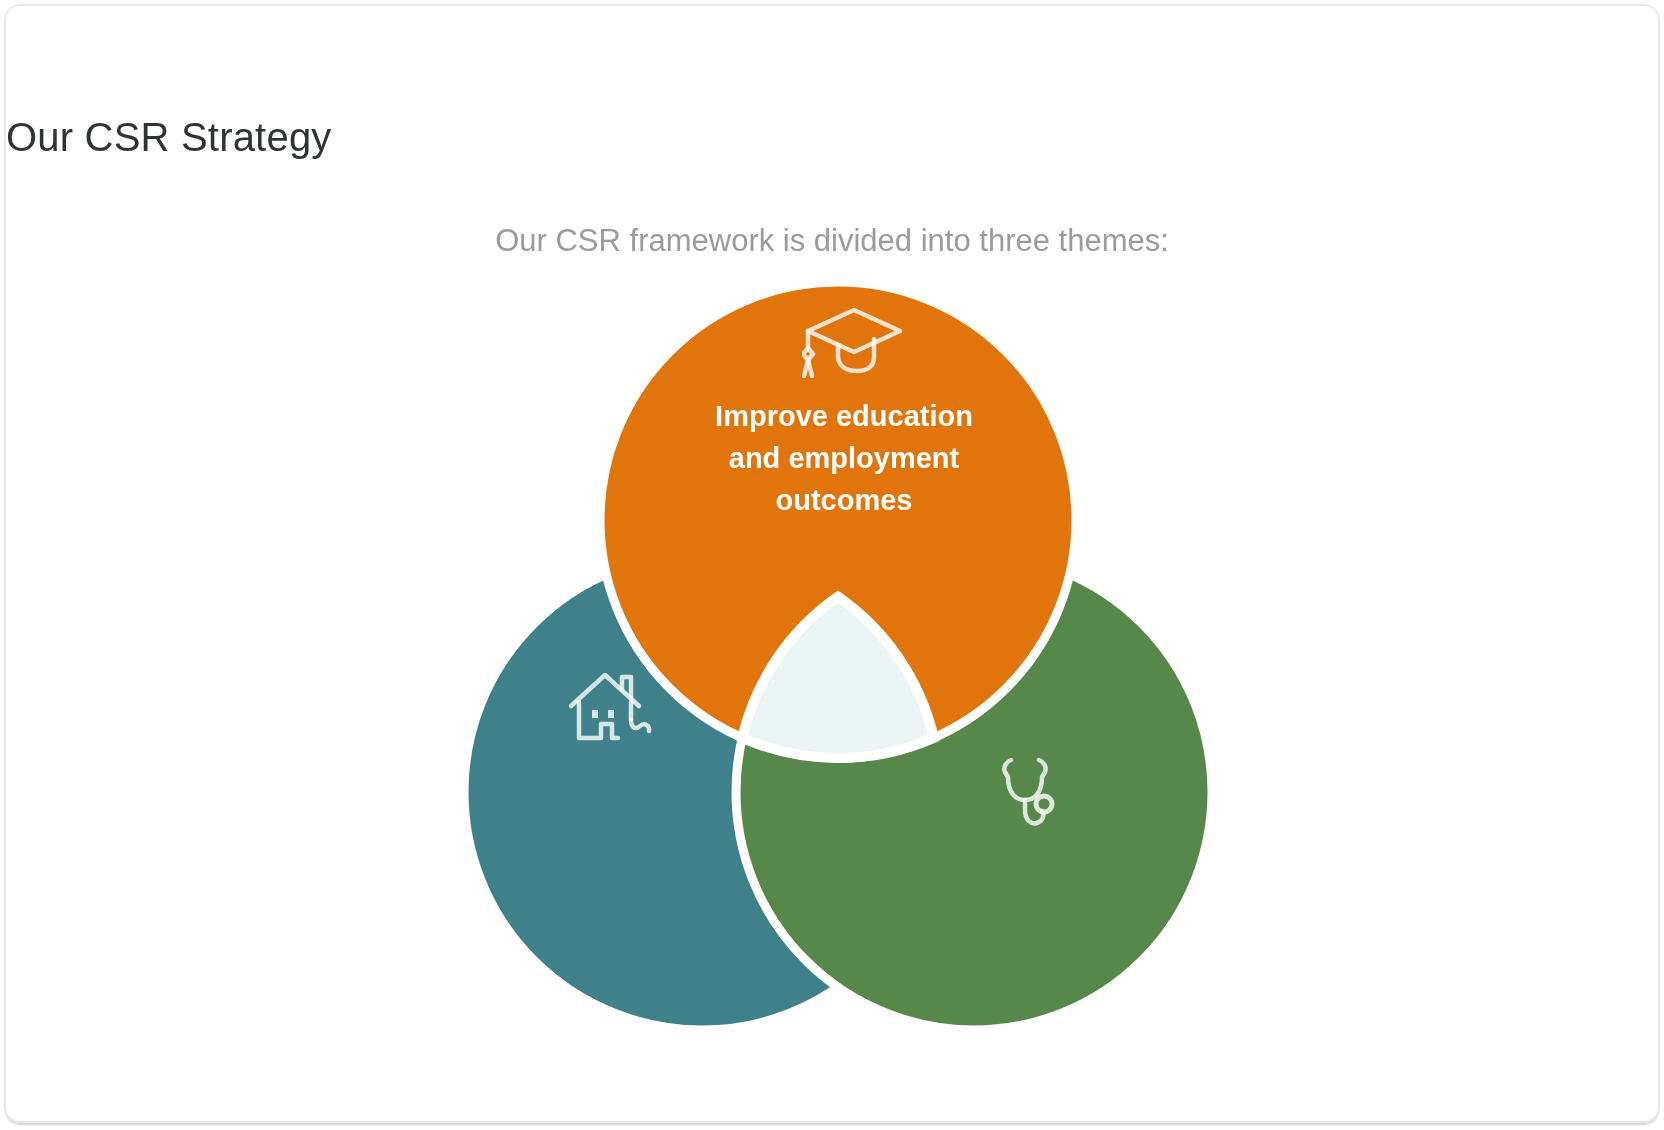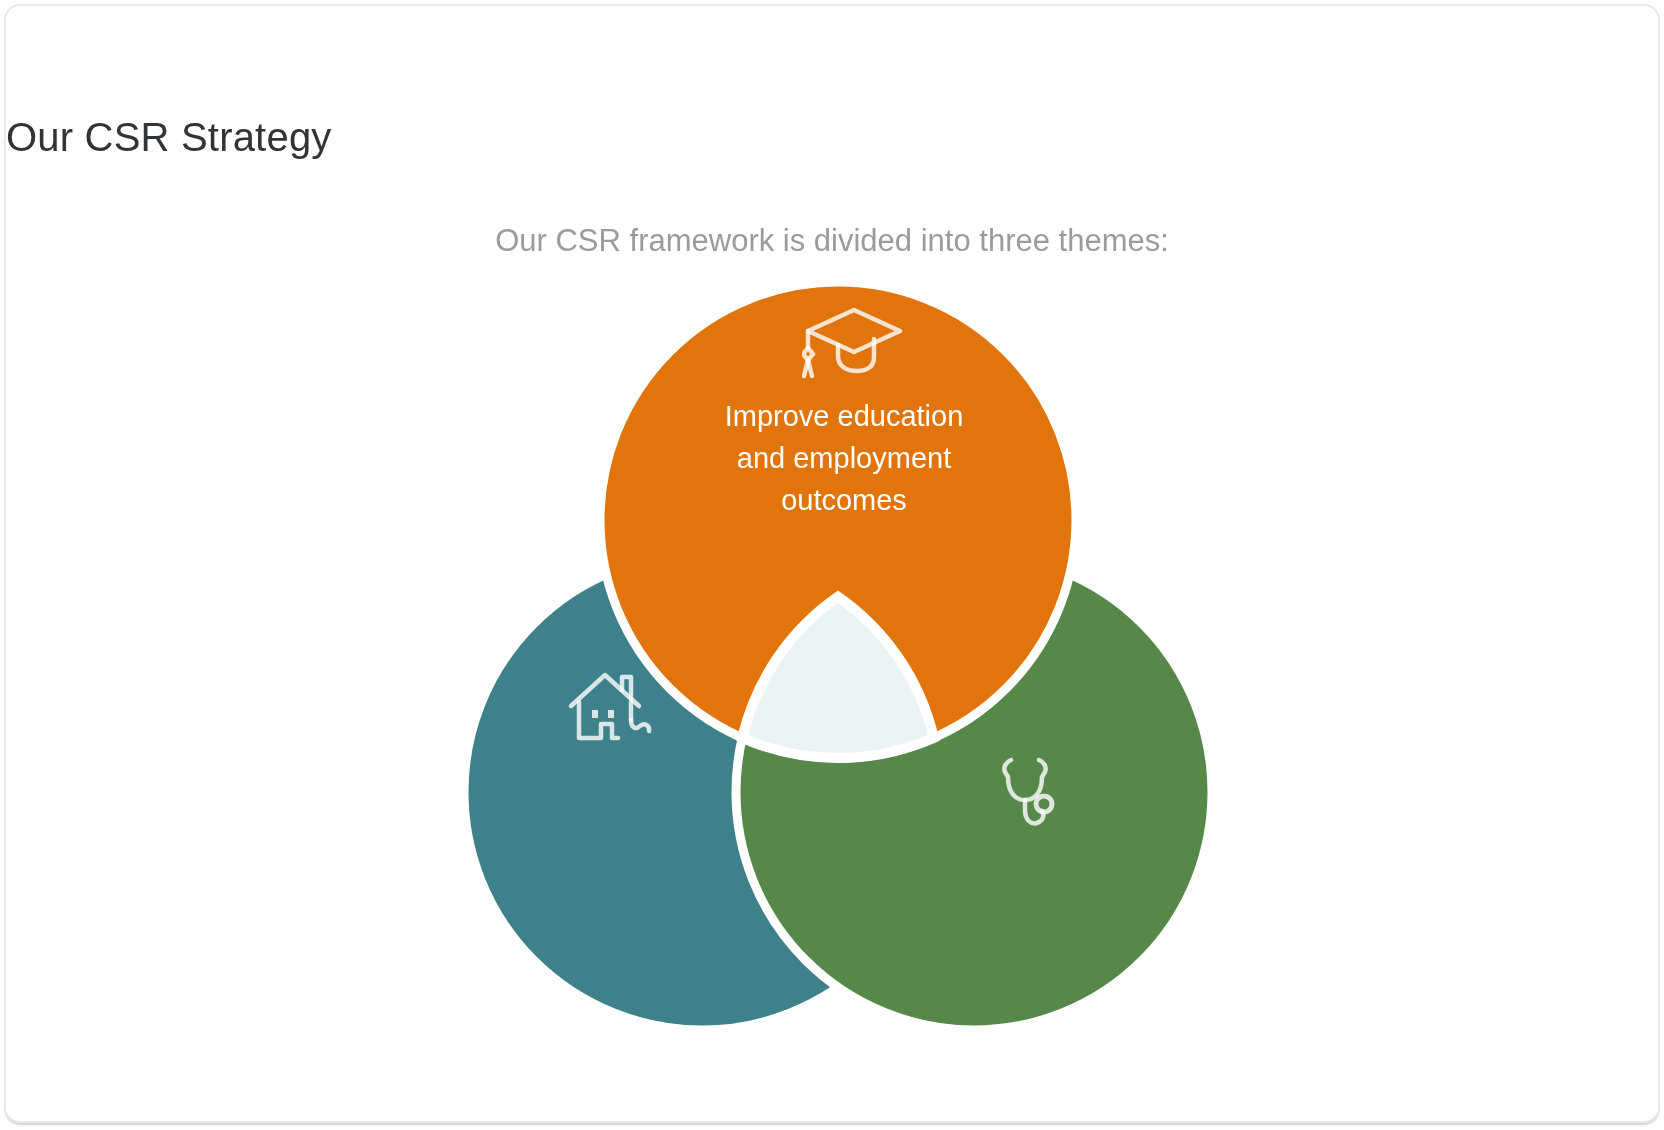--- a/index.html
+++ b/index.html
@@ -37,7 +37,7 @@
     font-size:29px;line-height:42px;font-weight:400;
     white-space:pre-line;
   }
-  .label-education{left:628px;top:389px;width:420px;}
+  .label-education{left:628px;top:389px;width:420px;font-weight:bold;}
   .label-food{left:388px;top:748px;width:420px;}
   .label-health{left:820px;top:840px;width:420px;}
   .center-label{

